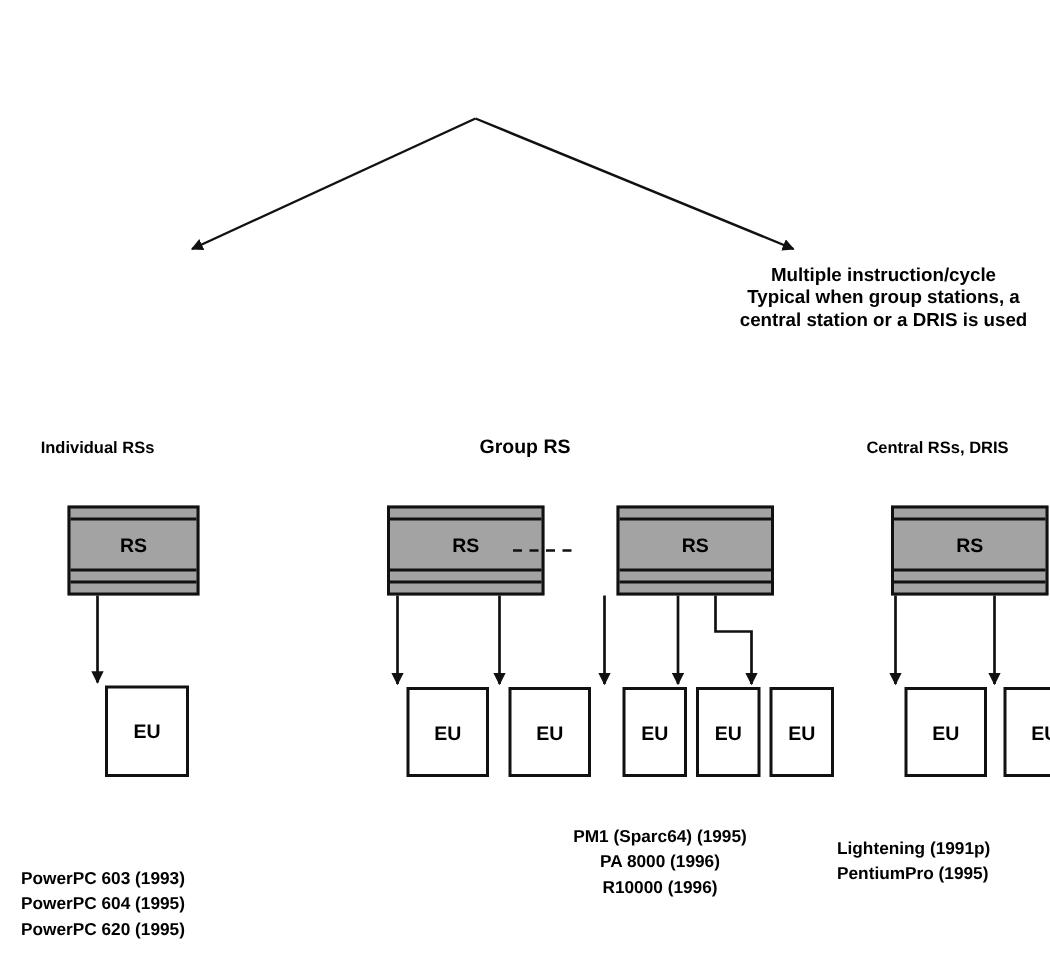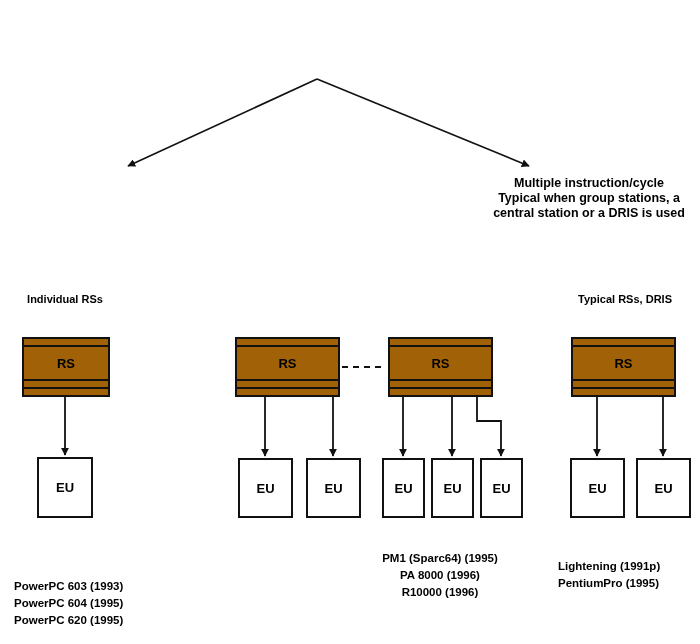--- a/index.html
+++ b/index.html
@@ -119,6 +119,7 @@
 central station or a DRIS is used</div>
 
   <div class="abs section-head" id="head-individual">Individual RSs</div>
+  <div class="abs section-head" id="head-group">Group RS</div>
   <div class="abs section-head" id="head-central">Typical RSs, DRIS</div>
 
   <div class="rs-unit" style="left:22px; top:337px; width:88px; height:60px;">

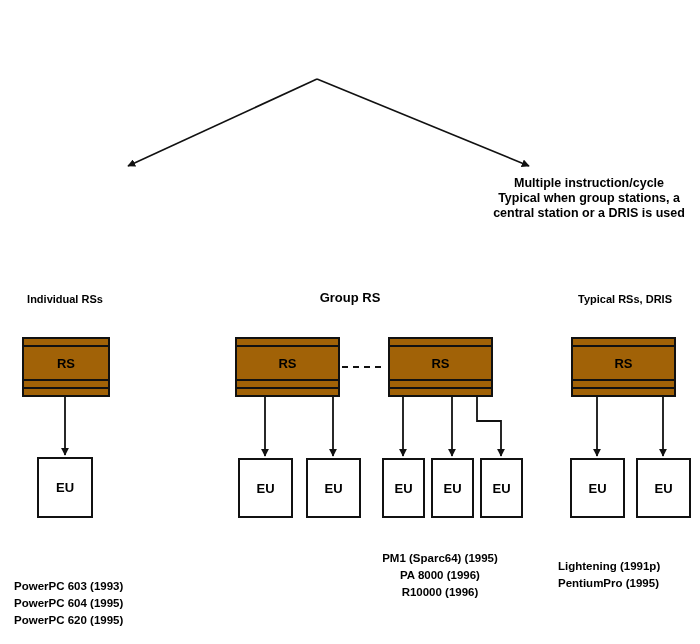--- a/index.html
+++ b/index.html
@@ -120,7 +120,7 @@
 
   <div class="abs section-head" id="head-individual">Individual RSs</div>
   <div class="abs section-head" id="head-group">Group RS</div>
-  <div class="abs section-head" id="head-central">Typical RSs, DRIS</div>
+  <div class="abs section-head" id="head-central">Central RSs, DRIS</div>
 
   <div class="rs-unit" style="left:22px; top:337px; width:88px; height:60px;">
     <span class="band b1"></span>

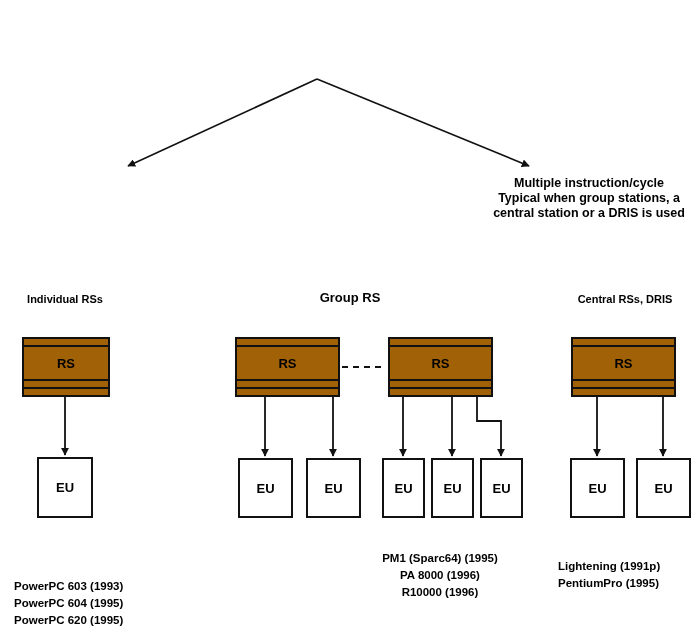--- a/index.html
+++ b/index.html
@@ -76,9 +76,10 @@
   
   .rs-unit {
     border: 2px solid #111;
-    background: #a16207;
+    background: #a3a3a3;
     box-sizing: border-box;
     position: absolute;
+    margin-left: 23px;
   }
   .rs-unit .band {
     position: absolute;

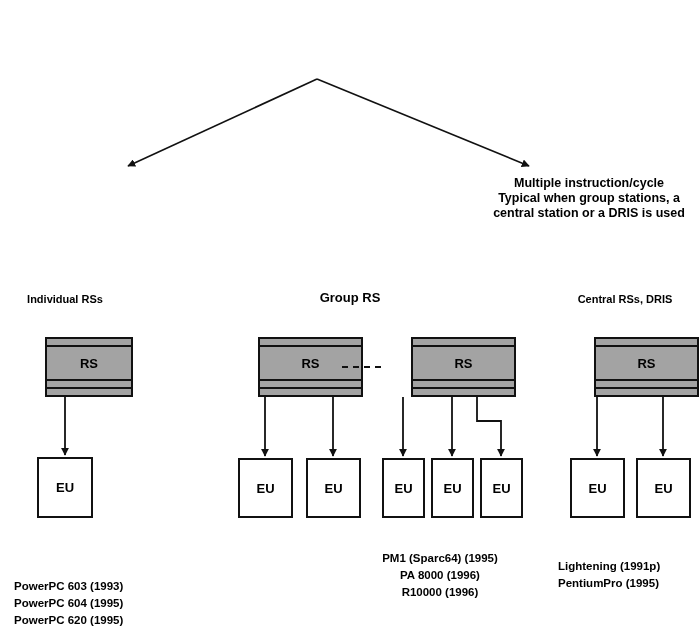--- a/index.html
+++ b/index.html
@@ -71,6 +71,7 @@
   .eu-box {
     font-size: 13px;
     border-width: 2px;
+    margin-left: 33px;
   }
 
   

